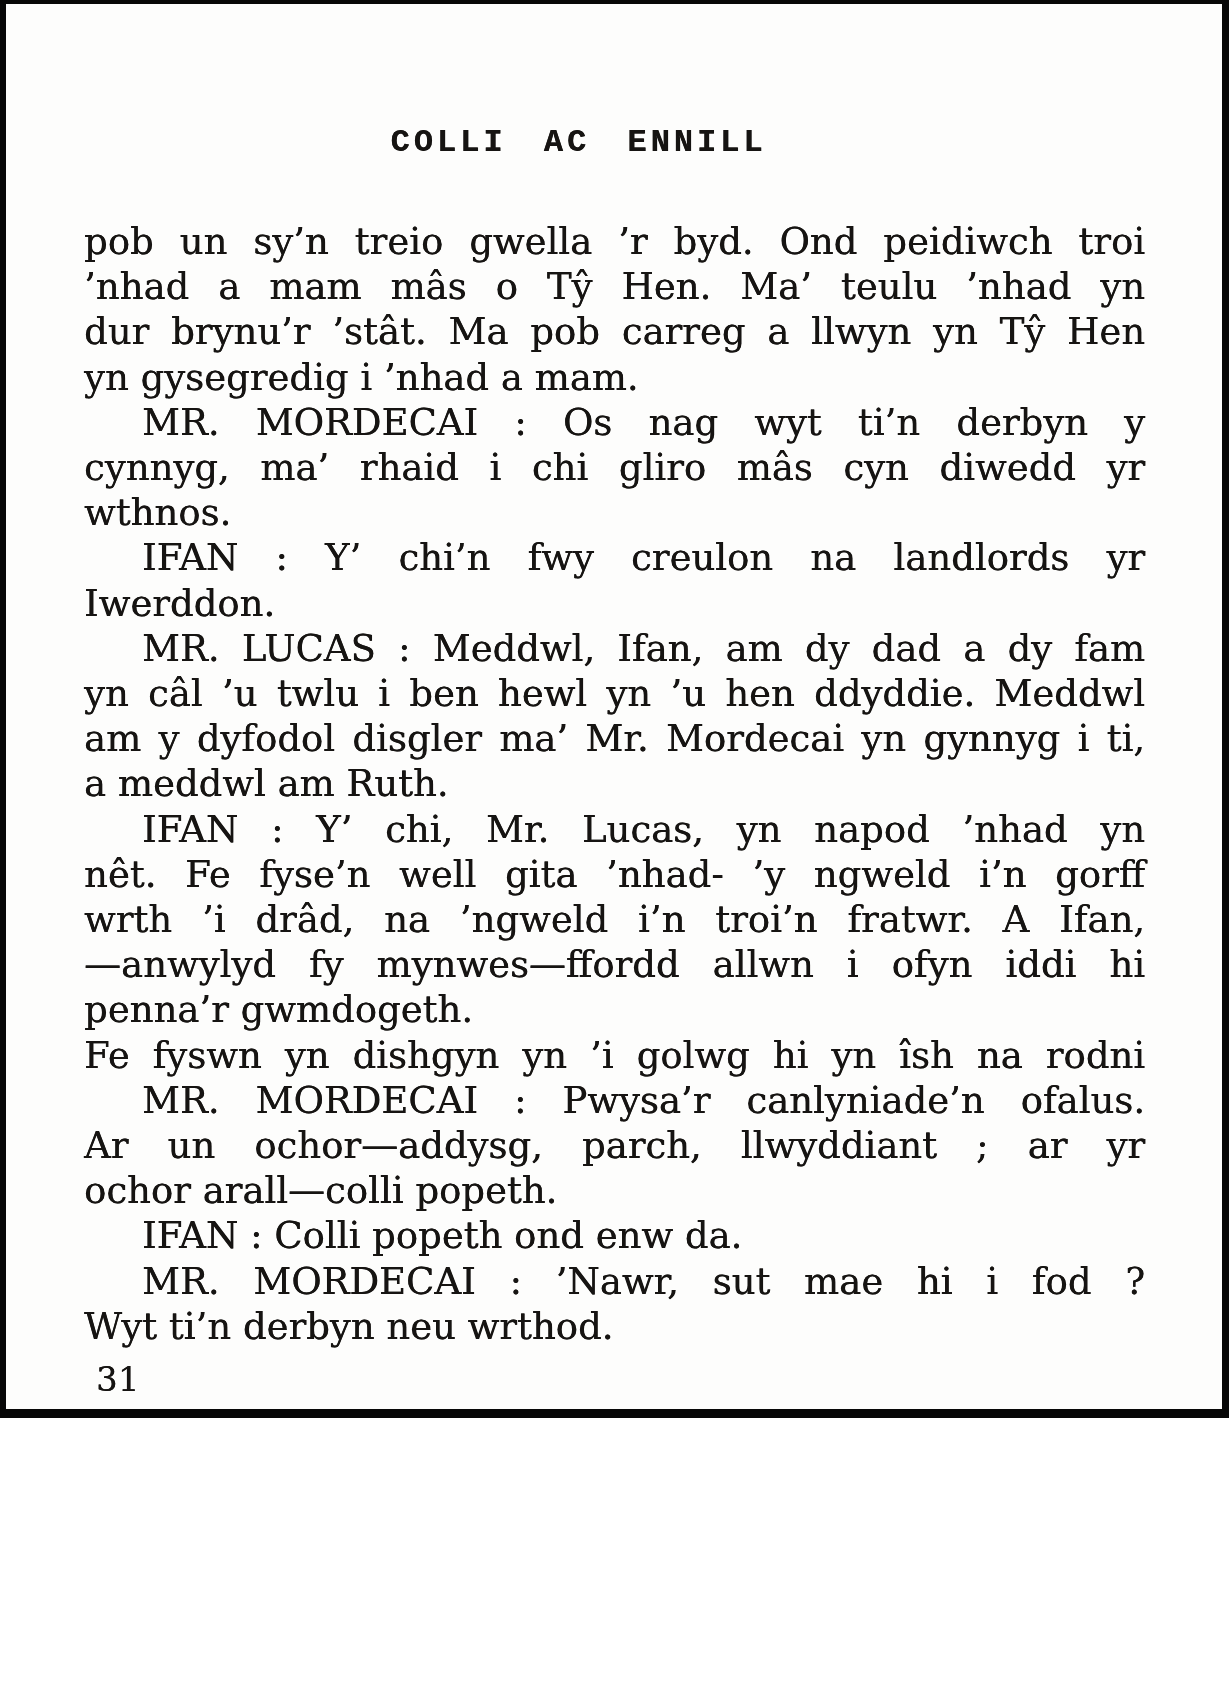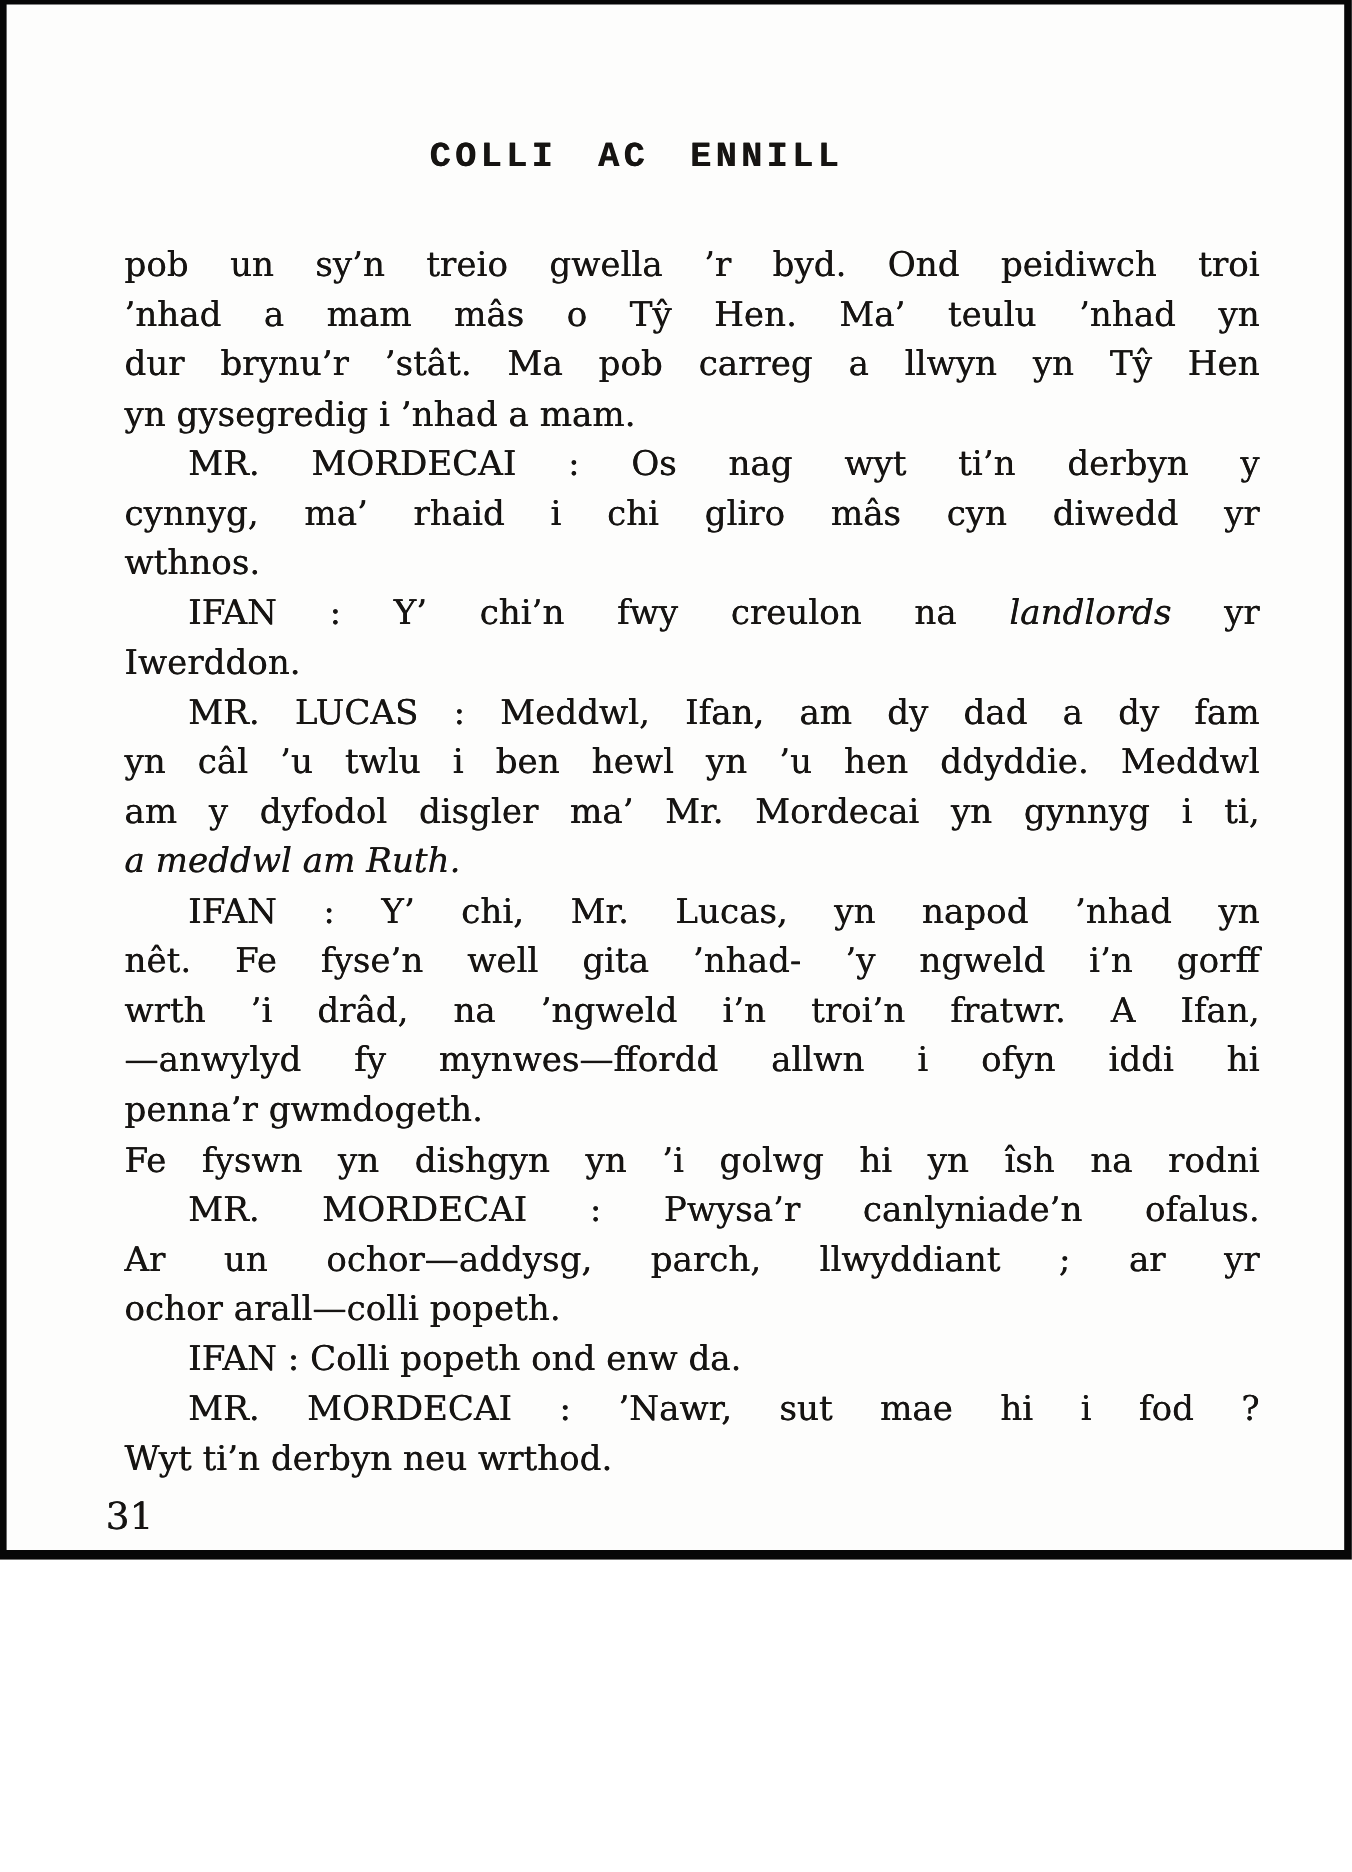--- a/index.html
+++ b/index.html
@@ -35,9 +35,9 @@
     text-shadow: 0.4px 0 0 currentColor;
   }
   .body-text {
-    margin: 58px 77px 0 83px;
+    margin: 58px 77px 0 54px;
     font-family: "DejaVu Serif", "Liberation Serif", serif;
-    font-size: 31px;
+    font-size: 37px;
     line-height: 45.2px;
     text-shadow: 0.35px 0 0 currentColor;
   }

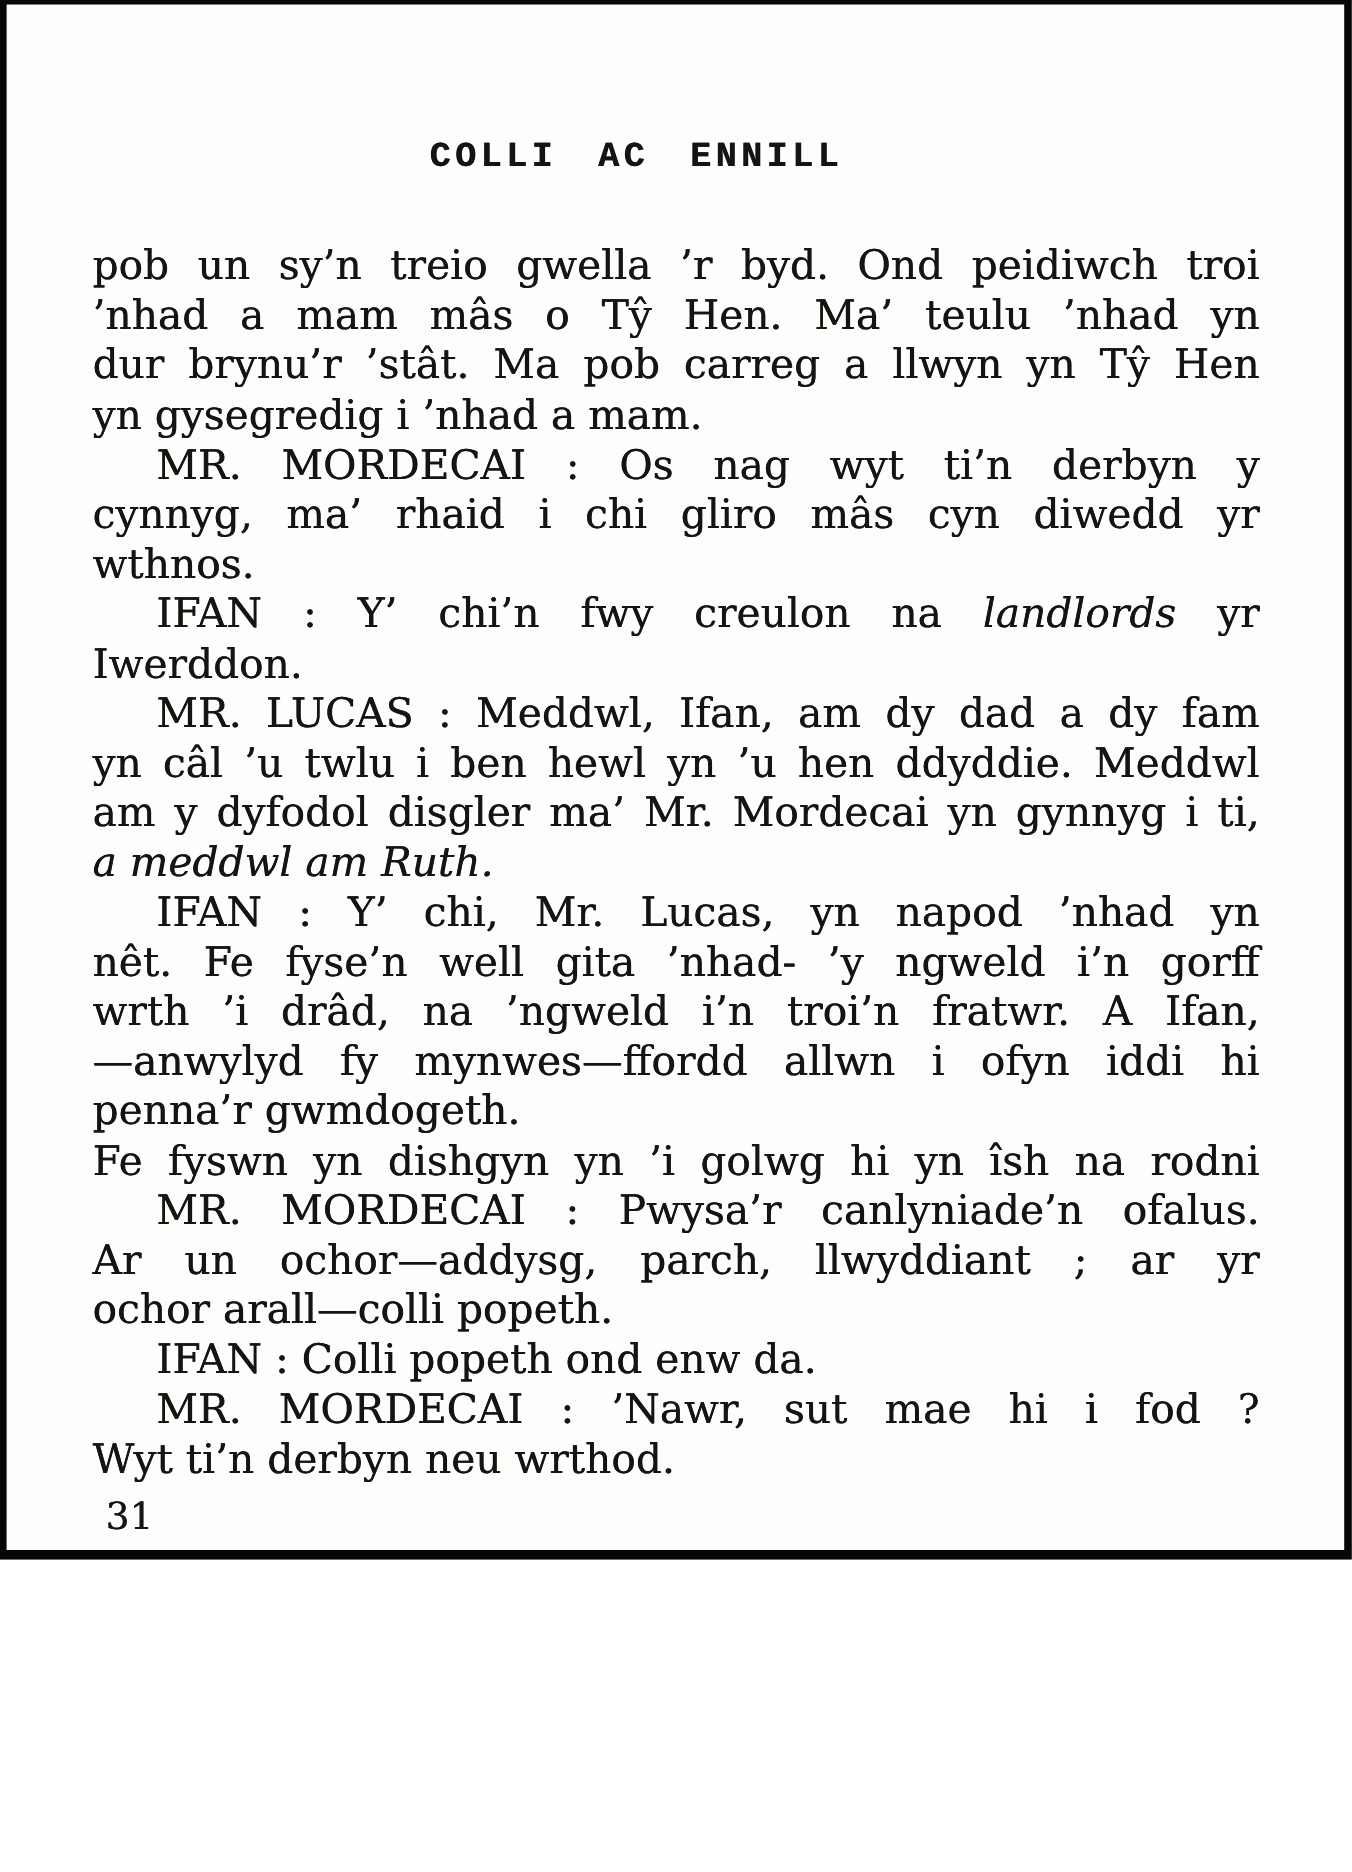--- a/index.html
+++ b/index.html
@@ -55,7 +55,6 @@
     text-indent: 58px;
   }
   .it {
-    font-style: italic;
   }
   .page-number {
     margin: 10px 77px 0 94px;

